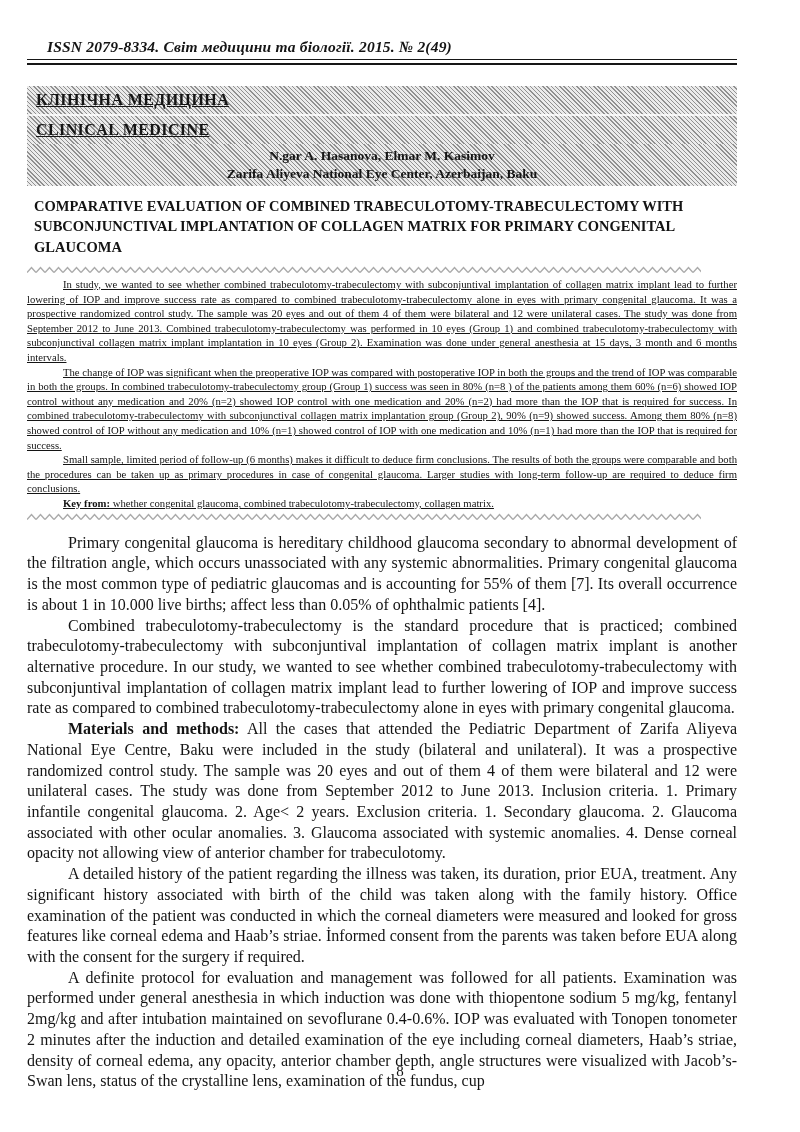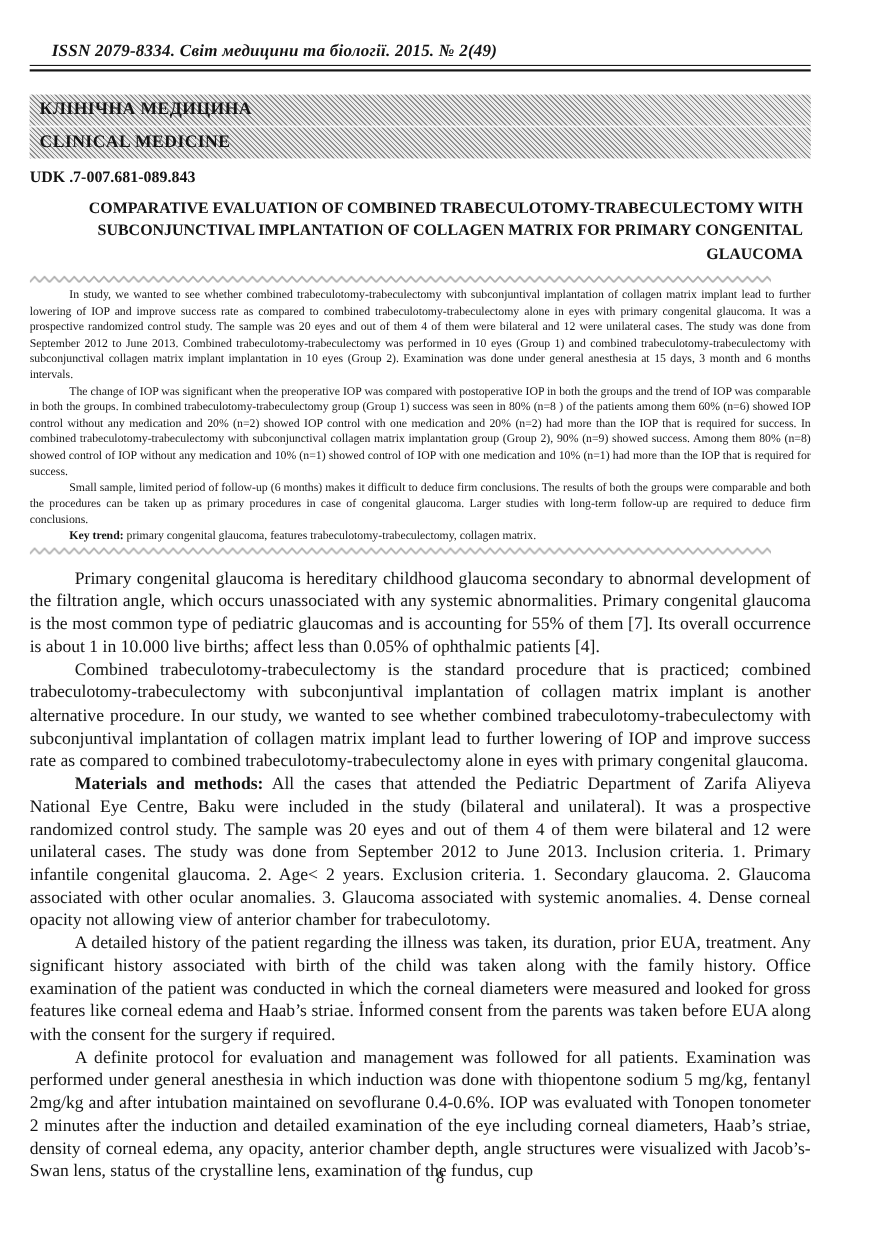--- a/index.html
+++ b/index.html
@@ -54,6 +54,7 @@
     font-size: 16px;
     letter-spacing: 0.4px;
     padding: 5px 9px;
+    text-decoration: underline;
   }
   .section-banner .row-left  { text-align: left; }
   .section-banner .row-right {

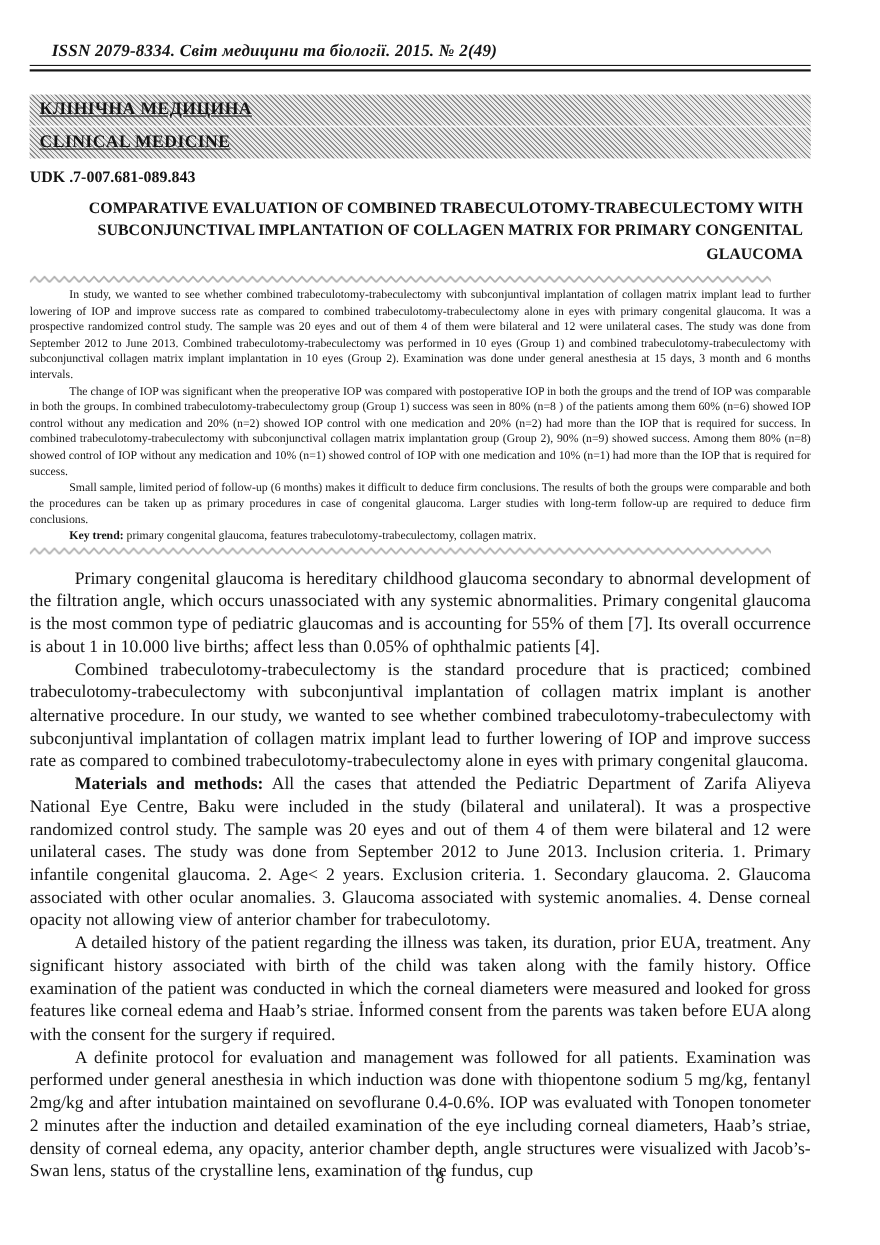--- a/index.html
+++ b/index.html
@@ -132,7 +132,6 @@
     <div class="banner-row row-right">CLINICAL MEDICINE</div>
   </div>
 
-  <div class="udk-line">UDK .7-007.681-089.843</div>
 
 
   <h1 class="article-title">COMPARATIVE EVALUATION OF COMBINED TRABECULOTOMY-TRABECULECTOMY WITH SUBCONJUNCTIVAL IMPLANTATION OF COLLAGEN MATRIX FOR PRIMARY CONGENITAL GLAUCOMA</h1>

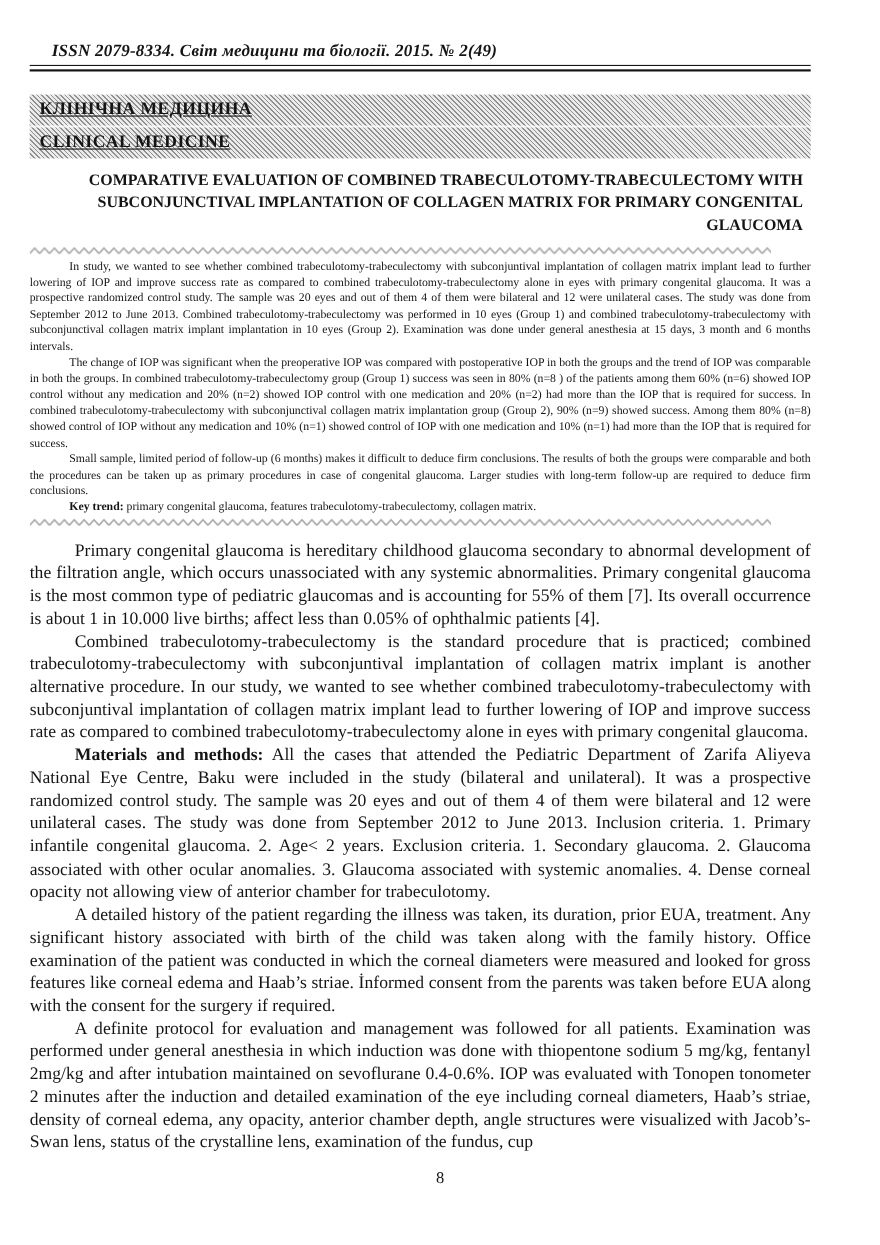--- a/index.html
+++ b/index.html
@@ -133,6 +133,10 @@
   </div>
 
 
+  <div class="banner authors-banner">
+    <div class="banner-row">N.gar A. Hasanova, Elmar M. Kasimov</div>
+    <div class="banner-row">Zarifa Aliyeva National Eye Center, Azerbaijan, Baku</div>
+  </div>
 
   <h1 class="article-title">COMPARATIVE EVALUATION OF COMBINED TRABECULOTOMY-TRABECULECTOMY WITH SUBCONJUNCTIVAL IMPLANTATION OF COLLAGEN MATRIX FOR PRIMARY CONGENITAL GLAUCOMA</h1>
 

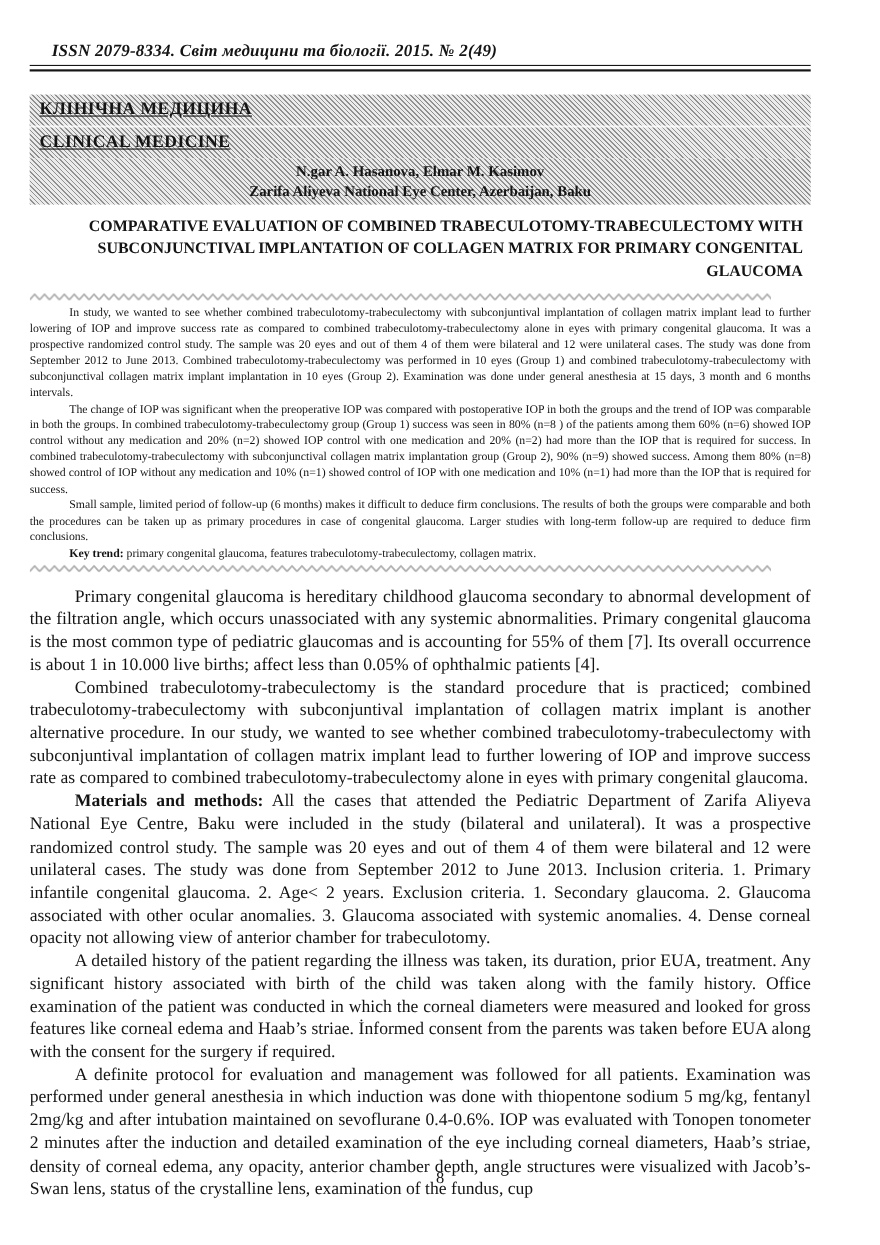--- a/index.html
+++ b/index.html
@@ -79,7 +79,7 @@
   .article-title {
     margin: 10px auto 9px auto;
     width: 98%;
-    text-align: right;
+    text-align: left;
     font-weight: bold;
     font-size: 14.5px;
     line-height: 1.4;

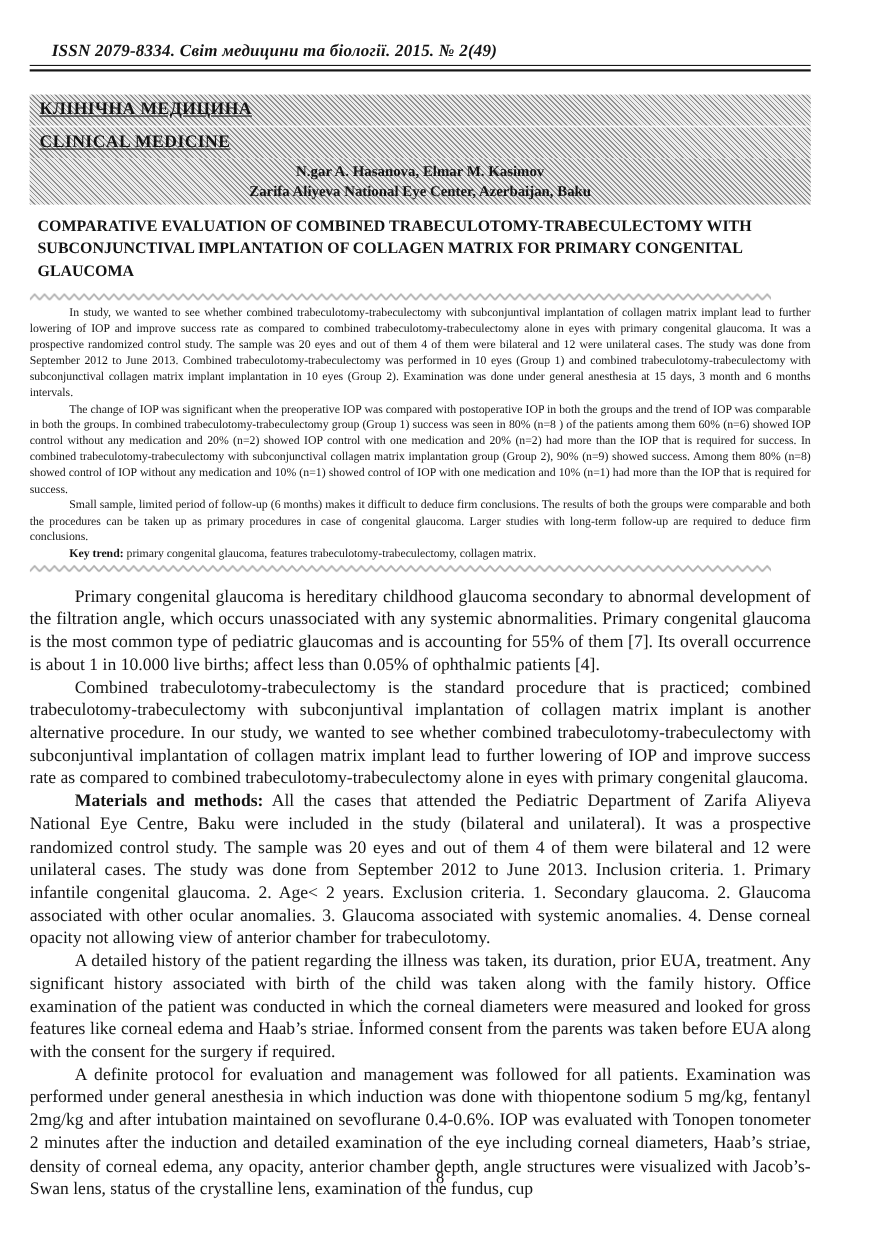--- a/index.html
+++ b/index.html
@@ -96,7 +96,7 @@
     line-height: 1.365;
     text-align: justify;
   }
-  .abstract p { margin: 0; text-indent: 36px; }
+  .abstract p { margin: 0; text-indent: 36px; text-decoration: underline; }
   .abstract .kw-label { font-weight: bold; }
 
   

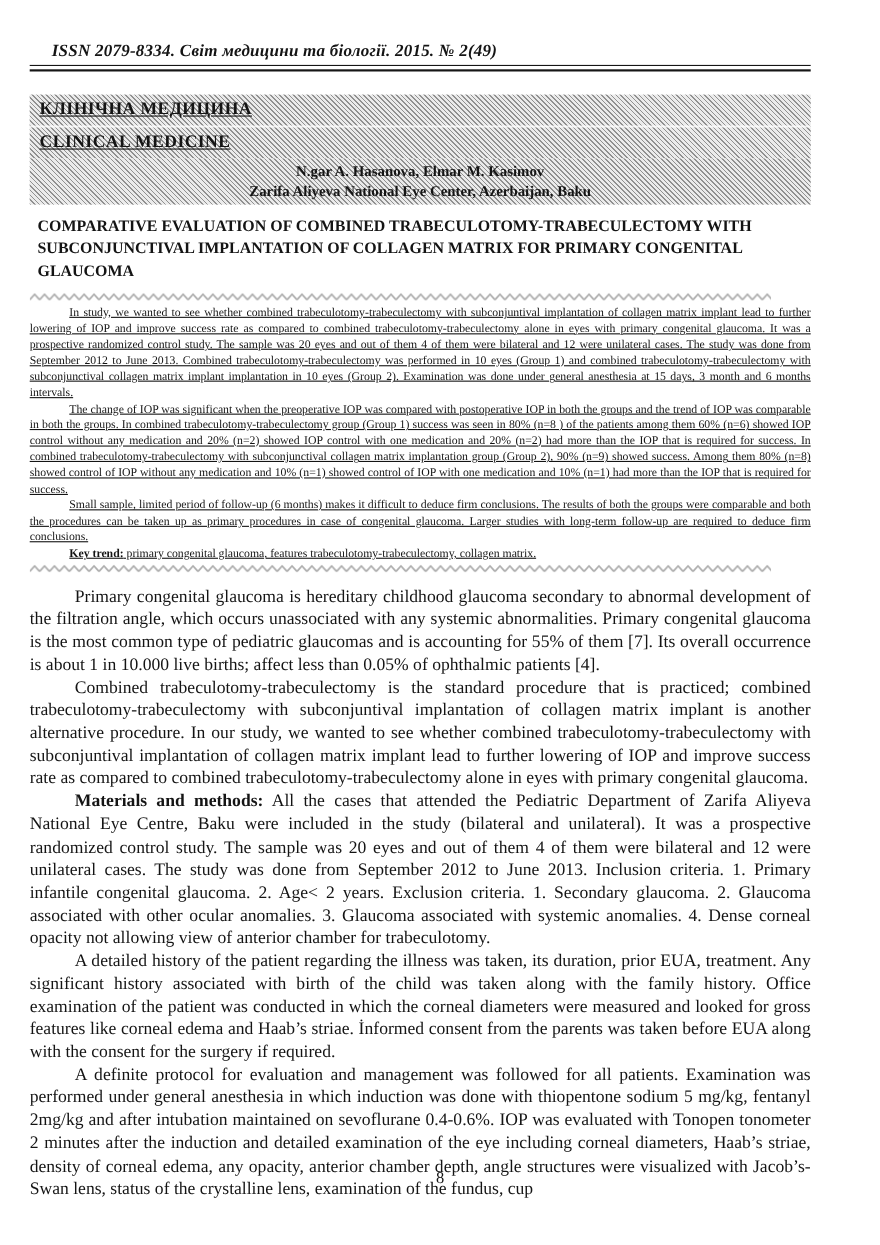--- a/index.html
+++ b/index.html
@@ -153,7 +153,7 @@
     <p>In study, we wanted to see whether combined trabeculotomy-trabeculectomy with subconjuntival implantation of collagen matrix implant lead to further lowering of IOP and improve success rate as compared to combined trabeculotomy-trabeculectomy alone in eyes with primary congenital glaucoma. It was a prospective randomized control study. The sample was 20 eyes and out of them 4 of them were bilateral and 12 were unilateral cases. The study was done from September 2012 to June 2013. Combined trabeculotomy-trabeculectomy was performed in 10 eyes (Group 1) and combined trabeculotomy-trabeculectomy with subconjunctival collagen matrix implant implantation in 10 eyes (Group 2). Examination was done under general anesthesia at 15 days, 3 month and 6 months intervals.</p>
     <p>The change of IOP was significant when the preoperative IOP was compared with postoperative IOP in both the groups and the trend of IOP was comparable in both the groups. In combined trabeculotomy-trabeculectomy group (Group 1) success was seen in 80% (n=8 ) of the patients among them 60% (n=6) showed IOP control without any medication and 20% (n=2) showed IOP control with one medication and 20% (n=2) had more than the IOP that is required for success. In combined trabeculotomy-trabeculectomy with subconjunctival collagen matrix implantation group (Group 2), 90% (n=9) showed success. Among them 80% (n=8) showed control of IOP without any medication and 10% (n=1) showed control of IOP with one medication and 10% (n=1) had more than the IOP that is required for success.</p>
     <p>Small sample, limited period of follow-up (6 months) makes it difficult to deduce firm conclusions. The results of both the groups were comparable and both the procedures can be taken up as primary procedures in case of congenital glaucoma. Larger studies with long-term follow-up are required to deduce firm conclusions.</p>
-    <p><span class="kw-label">Key trend:</span><span> primary congenital glaucoma, features trabeculotomy-trabeculectomy, collagen matrix.</span></p>
+    <p><span class="kw-label">Key from:</span><span> primary congenital glaucoma, features trabeculotomy-trabeculectomy, collagen matrix.</span></p>
   </section>
 
   <svg class="zigzag" width="674" height="8" aria-hidden="true">

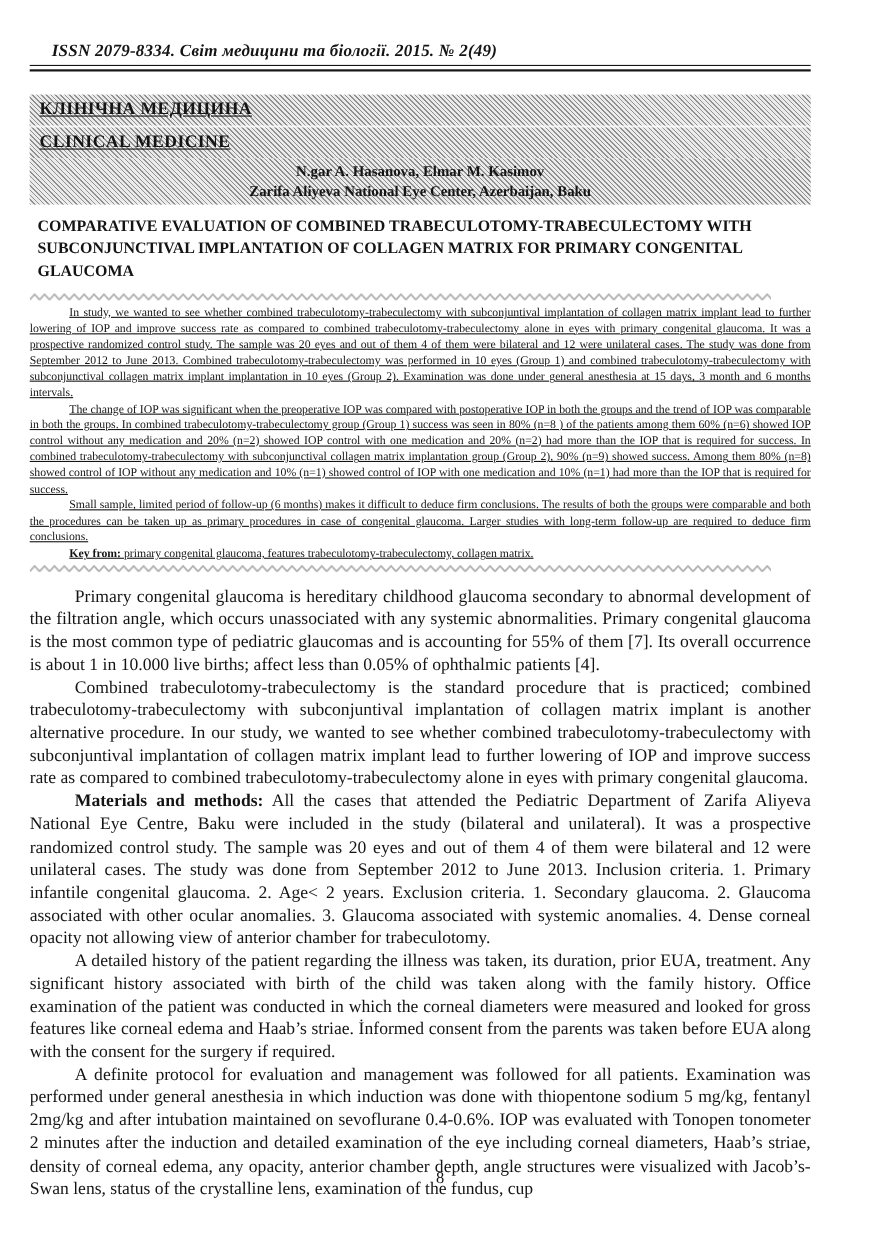--- a/index.html
+++ b/index.html
@@ -153,7 +153,7 @@
     <p>In study, we wanted to see whether combined trabeculotomy-trabeculectomy with subconjuntival implantation of collagen matrix implant lead to further lowering of IOP and improve success rate as compared to combined trabeculotomy-trabeculectomy alone in eyes with primary congenital glaucoma. It was a prospective randomized control study. The sample was 20 eyes and out of them 4 of them were bilateral and 12 were unilateral cases. The study was done from September 2012 to June 2013. Combined trabeculotomy-trabeculectomy was performed in 10 eyes (Group 1) and combined trabeculotomy-trabeculectomy with subconjunctival collagen matrix implant implantation in 10 eyes (Group 2). Examination was done under general anesthesia at 15 days, 3 month and 6 months intervals.</p>
     <p>The change of IOP was significant when the preoperative IOP was compared with postoperative IOP in both the groups and the trend of IOP was comparable in both the groups. In combined trabeculotomy-trabeculectomy group (Group 1) success was seen in 80% (n=8 ) of the patients among them 60% (n=6) showed IOP control without any medication and 20% (n=2) showed IOP control with one medication and 20% (n=2) had more than the IOP that is required for success. In combined trabeculotomy-trabeculectomy with subconjunctival collagen matrix implantation group (Group 2), 90% (n=9) showed success. Among them 80% (n=8) showed control of IOP without any medication and 10% (n=1) showed control of IOP with one medication and 10% (n=1) had more than the IOP that is required for success.</p>
     <p>Small sample, limited period of follow-up (6 months) makes it difficult to deduce firm conclusions. The results of both the groups were comparable and both the procedures can be taken up as primary procedures in case of congenital glaucoma. Larger studies with long-term follow-up are required to deduce firm conclusions.</p>
-    <p><span class="kw-label">Key from:</span><span> primary congenital glaucoma, features trabeculotomy-trabeculectomy, collagen matrix.</span></p>
+    <p><span class="kw-label">Key from:</span><span> whether congenital glaucoma, combined trabeculotomy-trabeculectomy, collagen matrix.</span></p>
   </section>
 
   <svg class="zigzag" width="674" height="8" aria-hidden="true">

